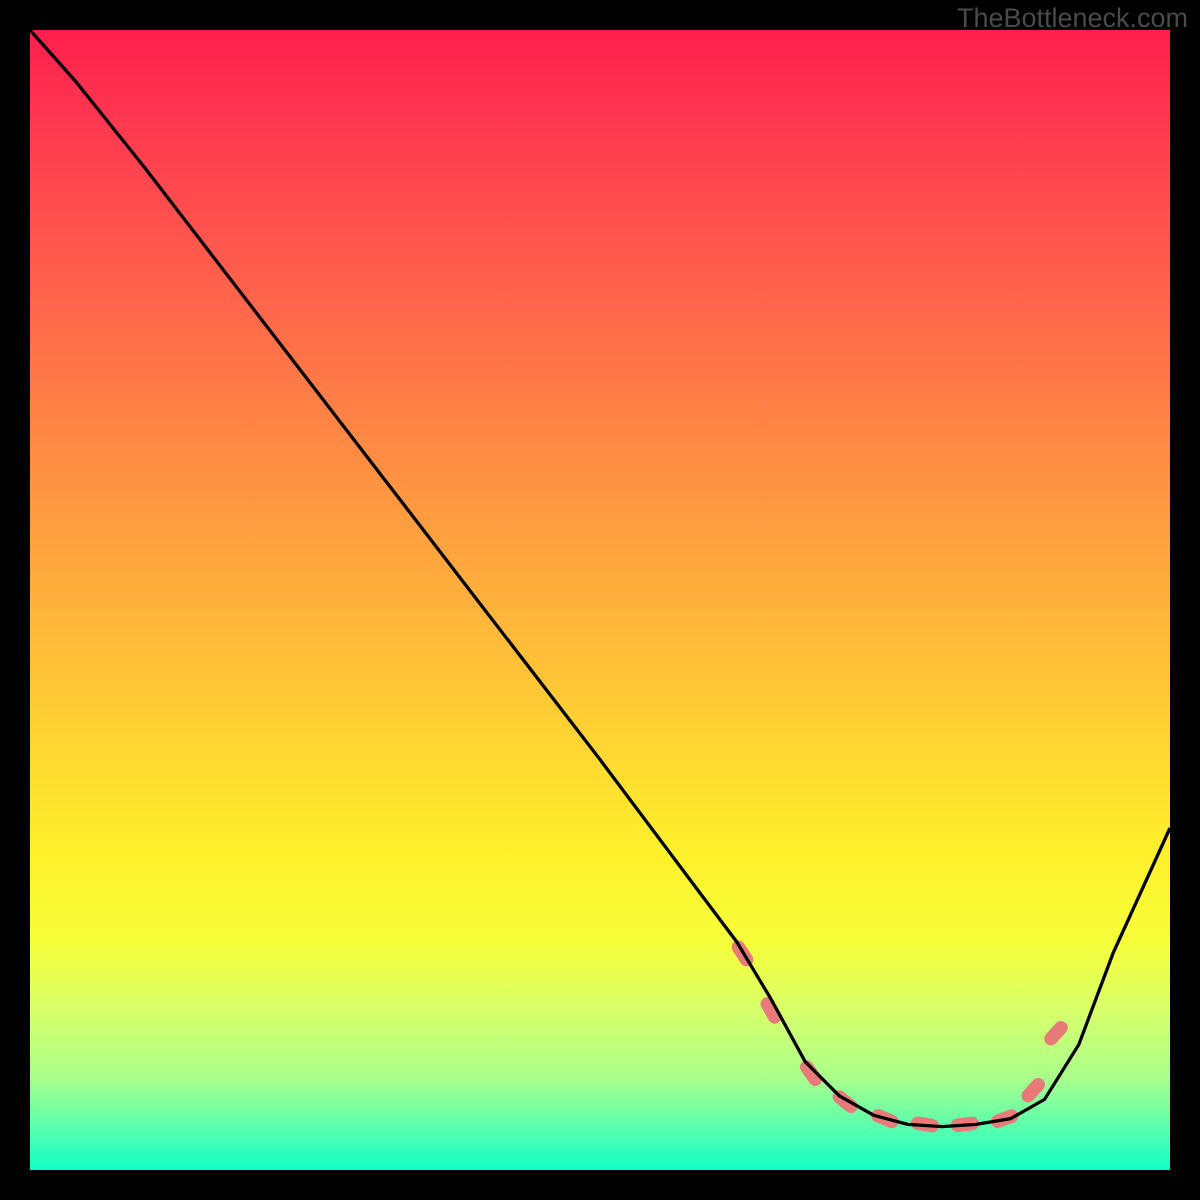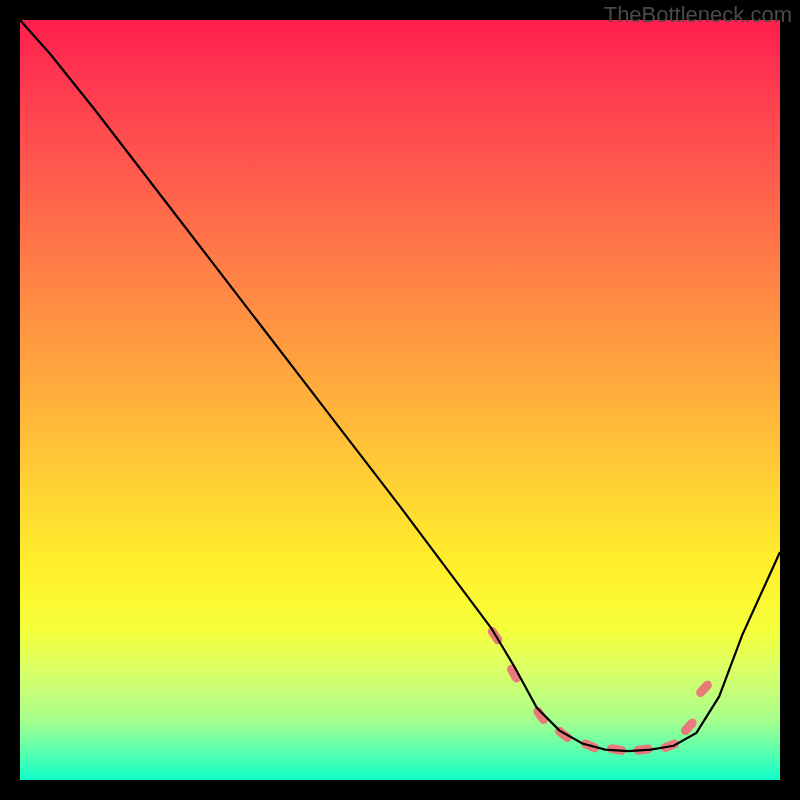--- a/index.html
+++ b/index.html
@@ -15,7 +15,7 @@
     top: 2px;
     right: 8px;
     color: #4a4a4a;
-    font-size: 22px;
+    font-size: 18px;
     font-weight: 500;
     z-index: 10;
   }

